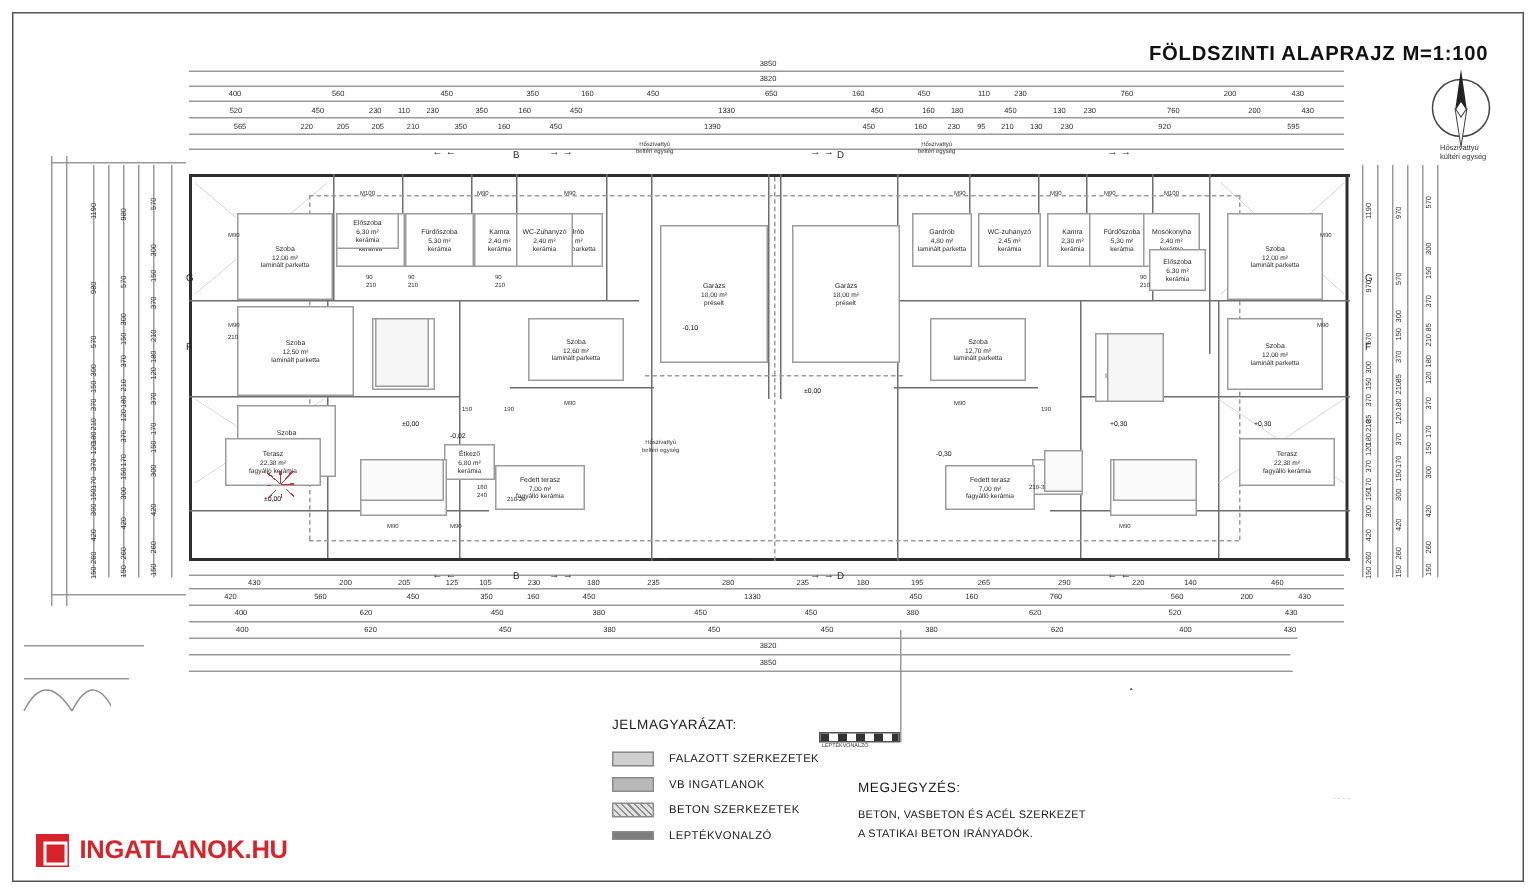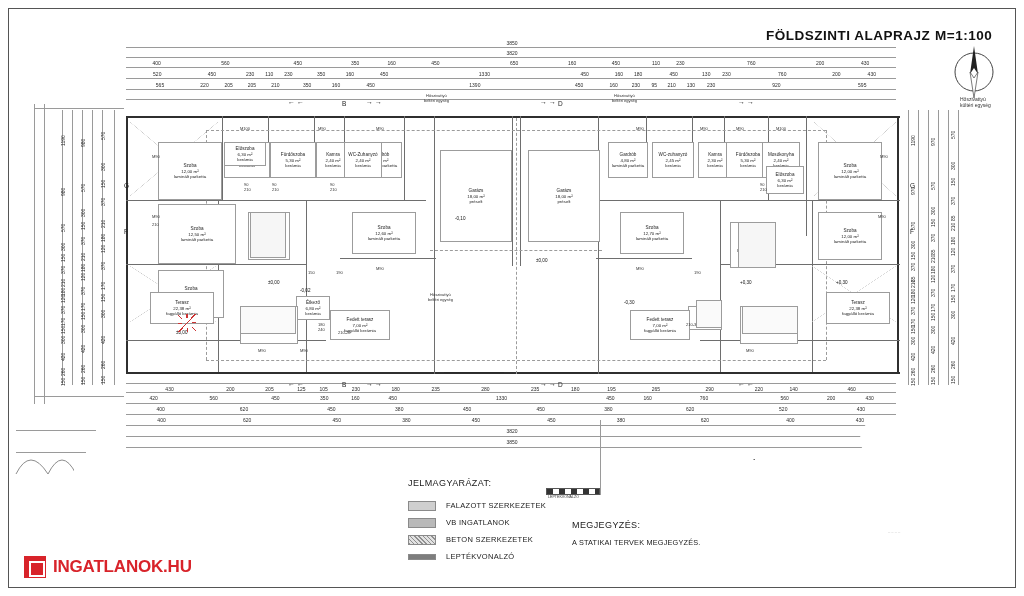--- a/index.html
+++ b/index.html
@@ -571,6 +571,7 @@
 
   <div id="notes">
     <div class="ntitle">MEGJEGYZÉS:</div>
+    <p>BETON, VASBETON ÉS ACÉL SZERKEZET</p>
     <p>A STATIKAI TERVEK MEGJEGYZÉS.</p>
   </div>
 

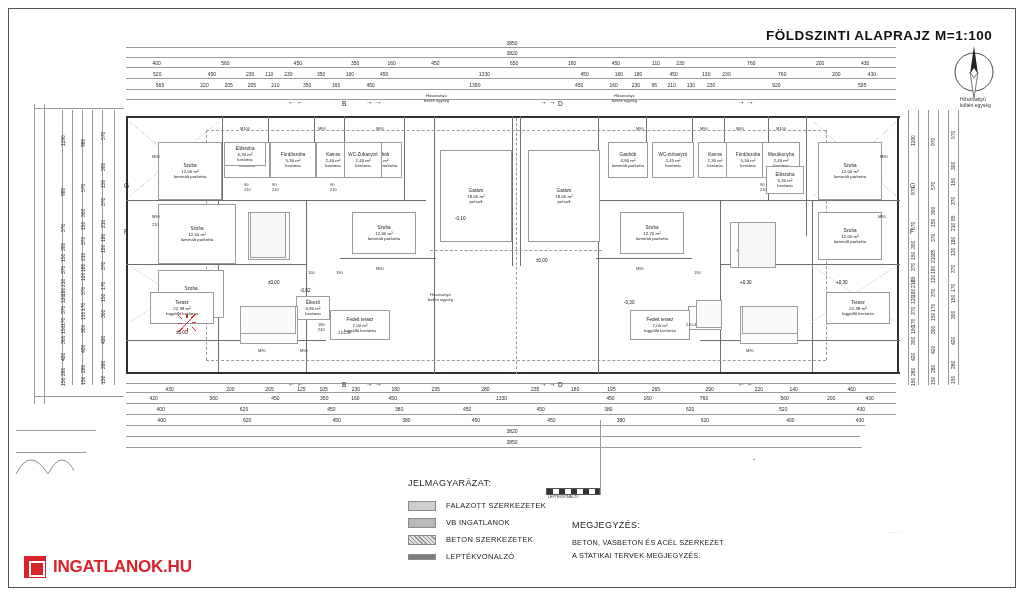--- a/index.html
+++ b/index.html
@@ -572,7 +572,7 @@
   <div id="notes">
     <div class="ntitle">MEGJEGYZÉS:</div>
     <p>BETON, VASBETON ÉS ACÉL SZERKEZET</p>
-    <p>A STATIKAI TERVEK MEGJEGYZÉS.</p>
+    <p>A STATIKAI BETON IRÁNYADÓK.</p>
   </div>
 
   <div class="sectmark" style="left:752px;top:458px;">A</div>

